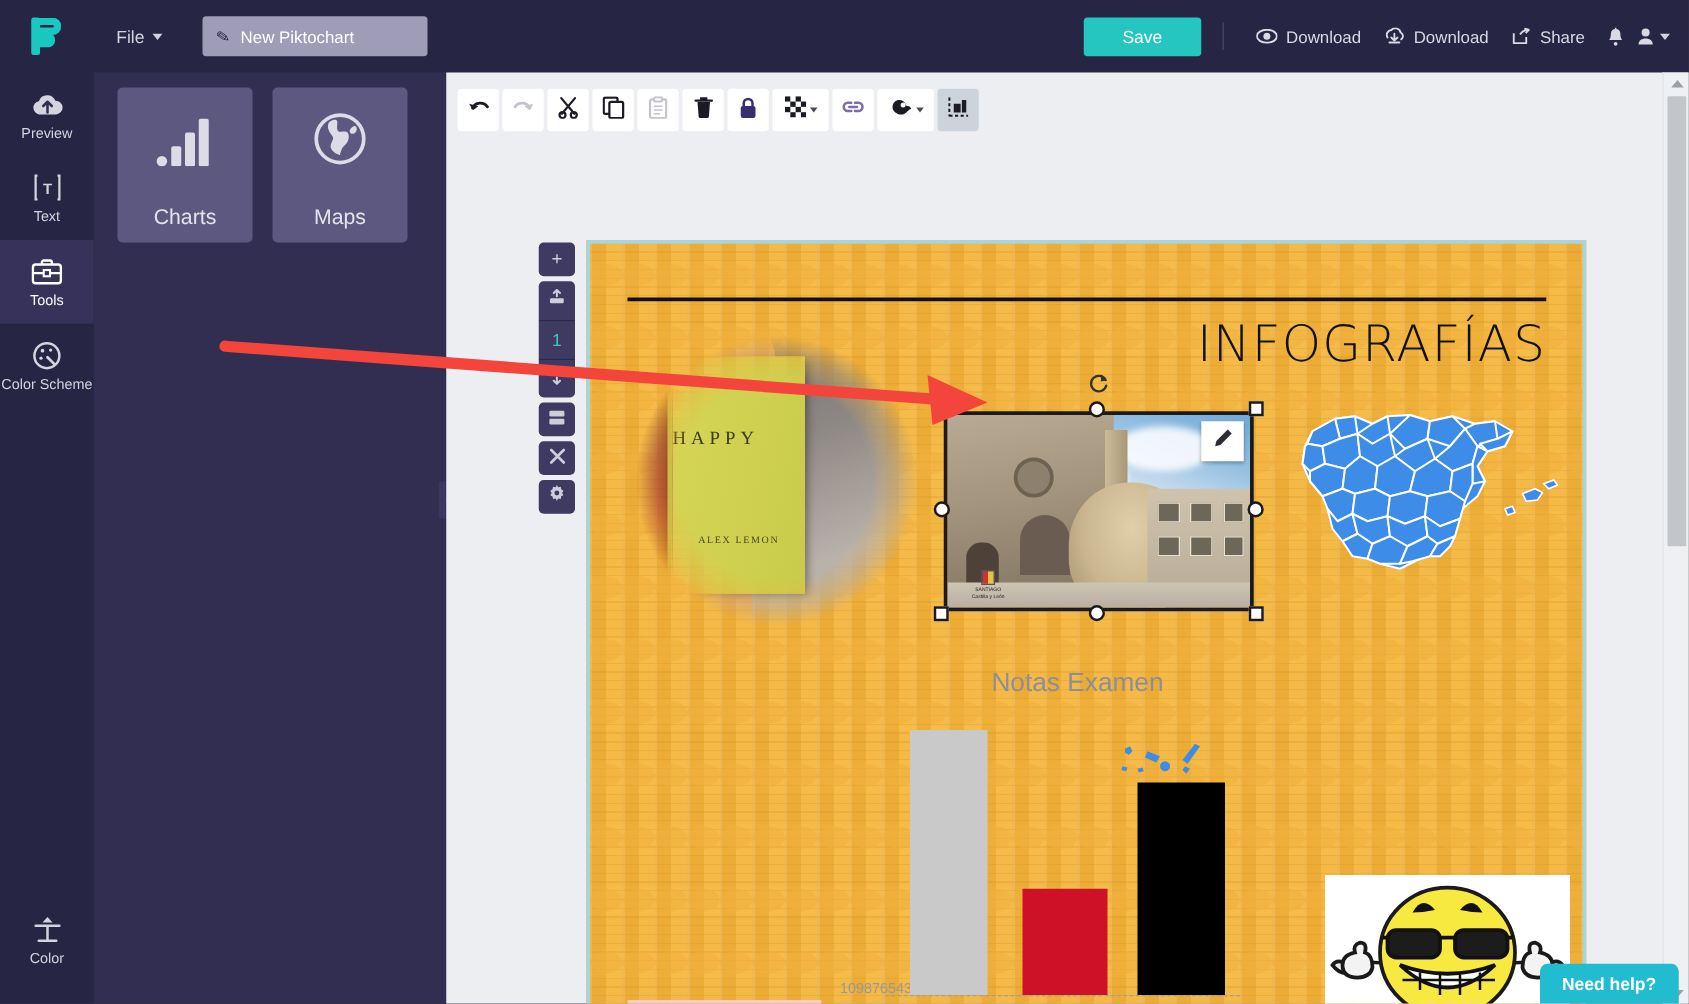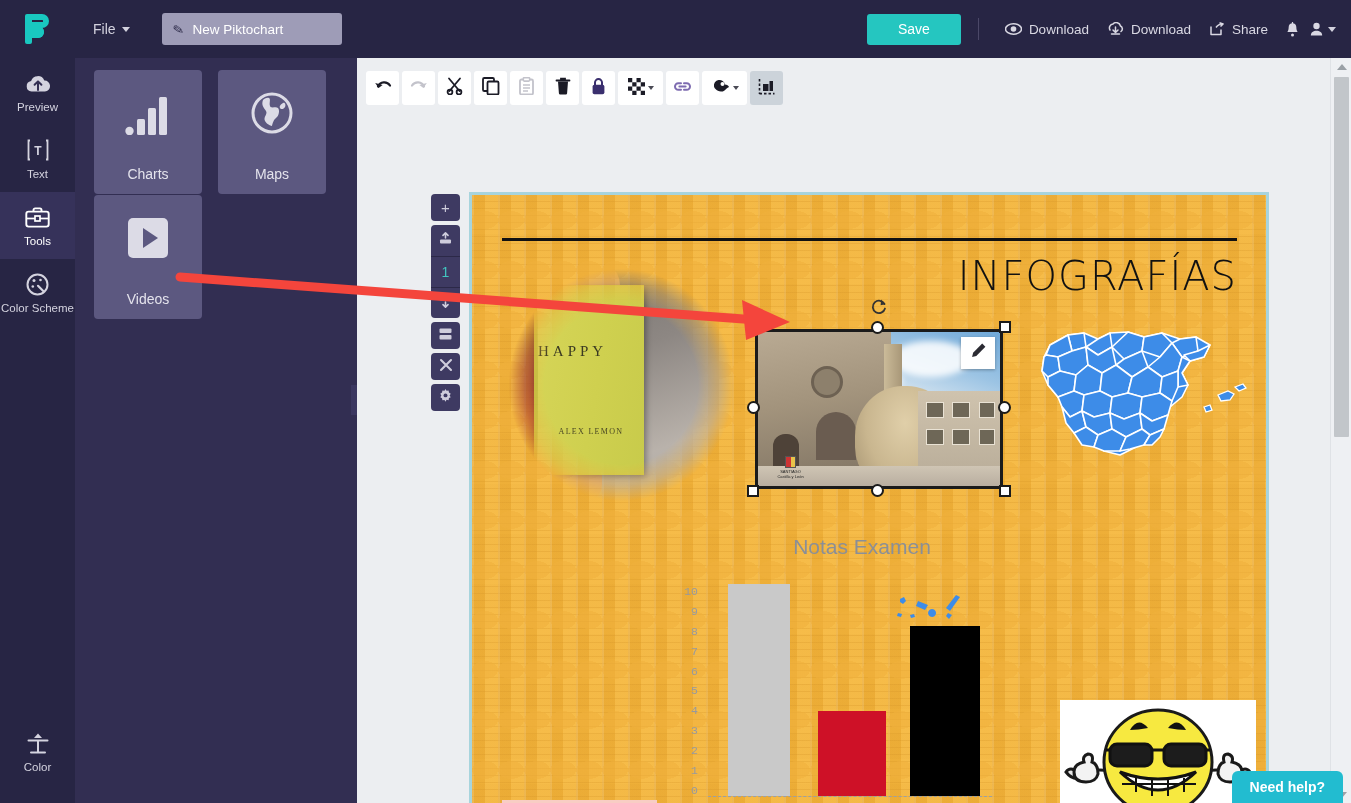--- a/index.html
+++ b/index.html
@@ -88,7 +88,7 @@
     display: flex; flex-direction: column; align-items: center; justify-content: center;
   }
   .tool-card .tc-icon { height: 52px; display: flex; align-items: flex-end; justify-content: center; }
-  .tool-card .tc-label { color: #e4e3ec; font-size: 14px; margin-top: 31px; }
+  .tool-card .tc-label { color: #e4e3ec; font-size: 17px; margin-top: 31px; }
   #card-charts { left: 19px; top: 12px; }
   #card-maps { left: 143px; top: 12px; }
   #card-videos { left: 19px; top: 137px; }

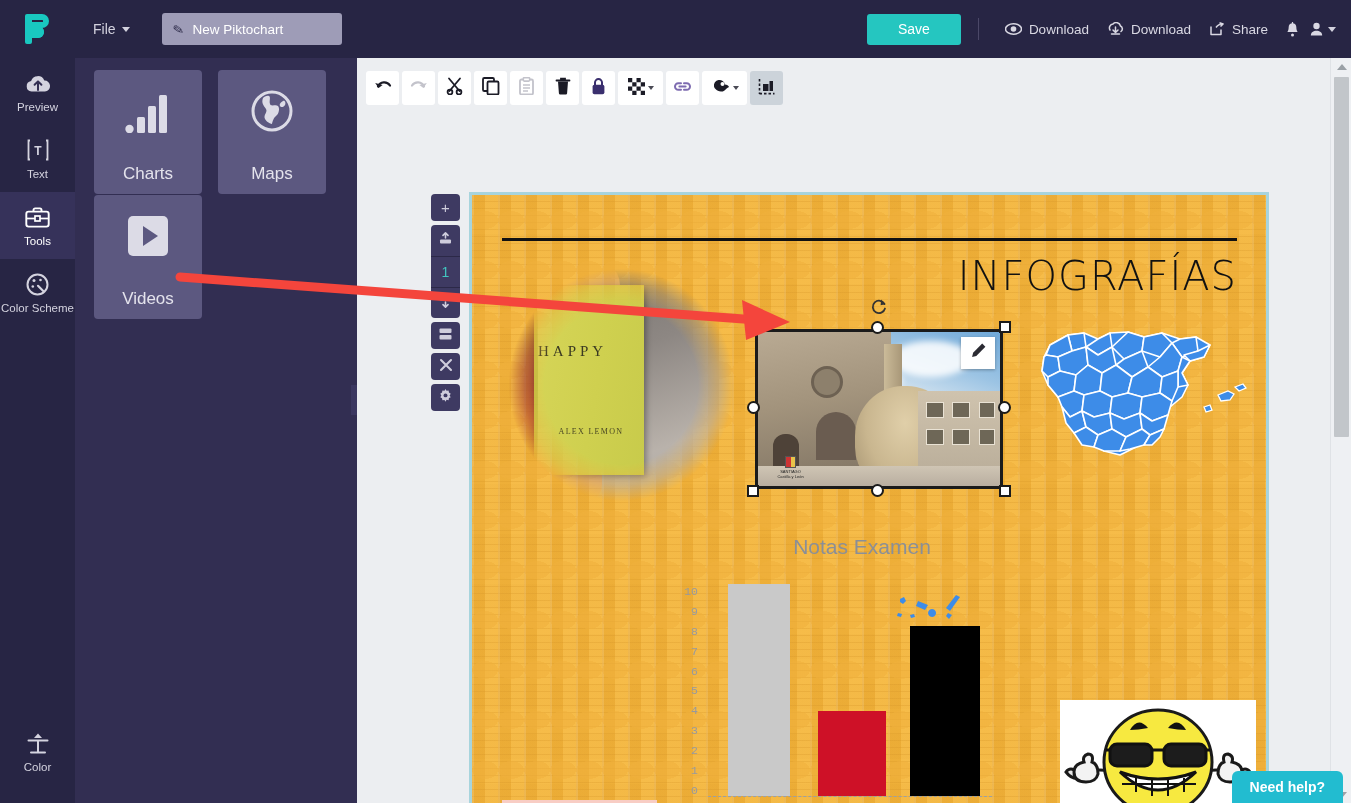--- a/index.html
+++ b/index.html
@@ -507,15 +507,6 @@
         </svg>
       </div>
       <div class="tc-label">Maps</div>
-    </div>
-    <div class="tool-card" id="card-videos">
-      <div class="tc-icon">
-        <svg width="44" height="44" viewBox="0 0 44 44">
-          <rect x="2" y="2" width="40" height="40" rx="5" fill="#dcdbe6"></rect>
-          <path d="M17 12 L32 22 L17 32 Z" fill="#5c5880"></path>
-        </svg>
-      </div>
-      <div class="tc-label">Videos</div>
     </div>
   </div>
 

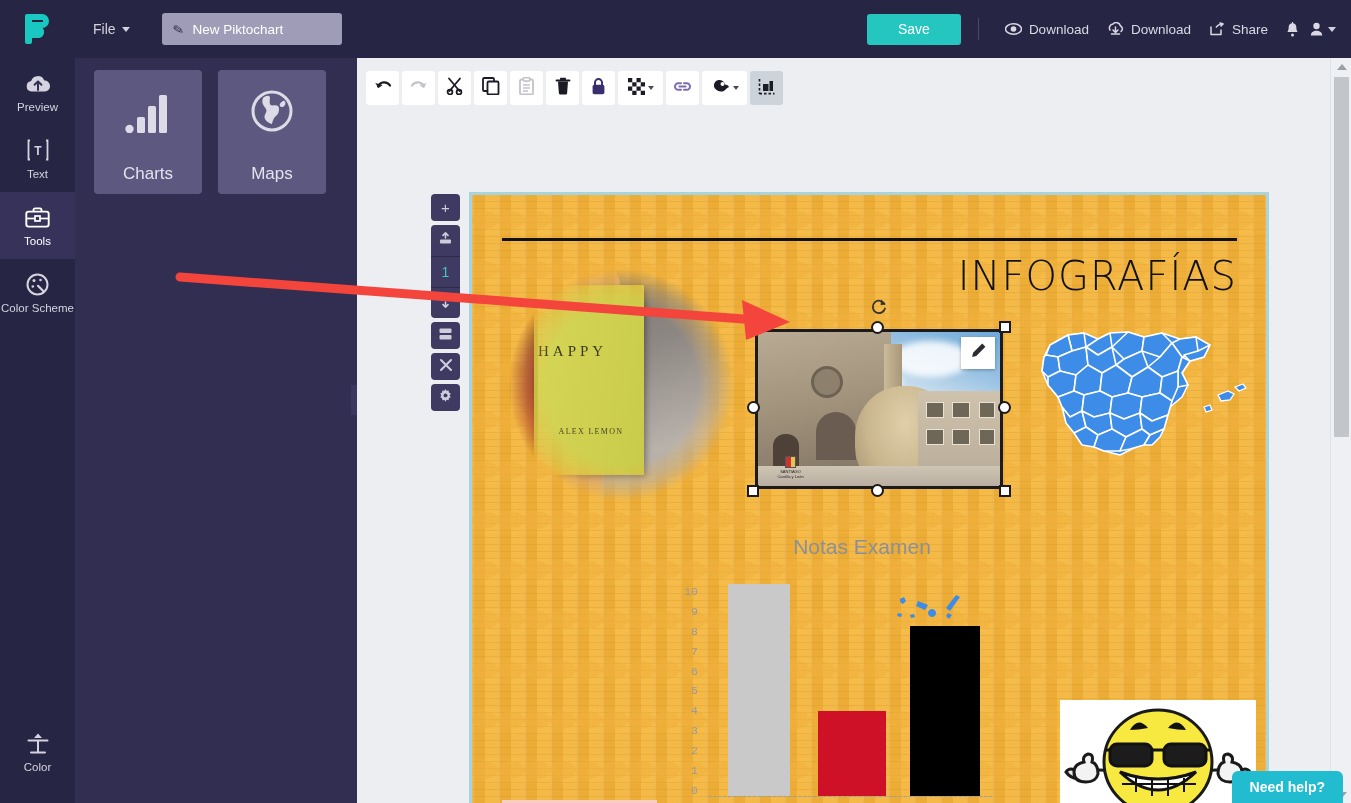--- a/index.html
+++ b/index.html
@@ -305,8 +305,8 @@
   #chart { position: absolute; left: 200px; top: 390px; width: 320px; height: 270px; }
   #chart .yaxis {
     position: absolute; left: 0; top: 0; width: 26px; height: 212px;
-    display: flex; flex-direction: column; justify-content: space-between;
-    align-items: flex-end; color: #96999f; font-size: 11.5px; font-family: Liberation Mono, monospace;
+    display: flex; justify-content: space-between;
+    align-items: flex-end; color: #96999f; font-size: 11.5px;
   }
   #chart .plot { position: absolute; left: 36px; top: 0; right: 0; height: 212px; }
   #chart .baseline {

